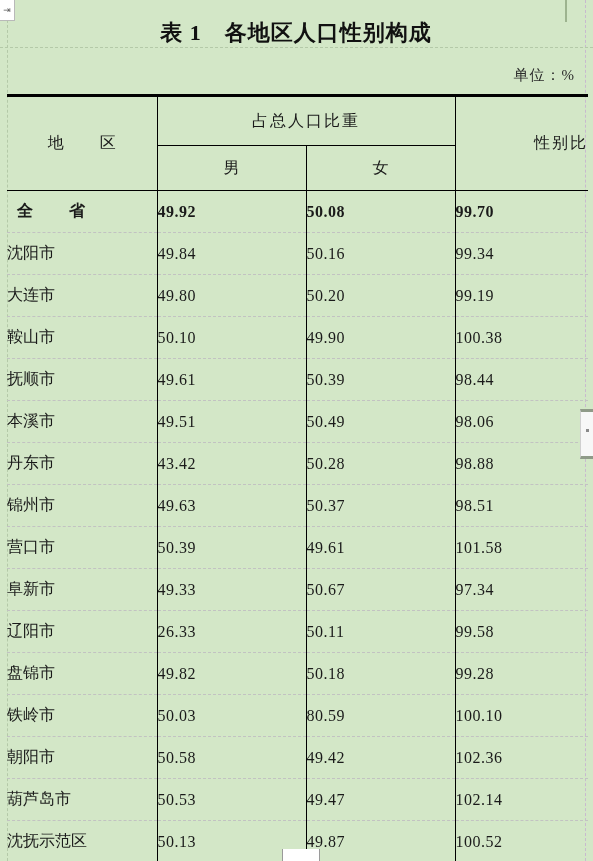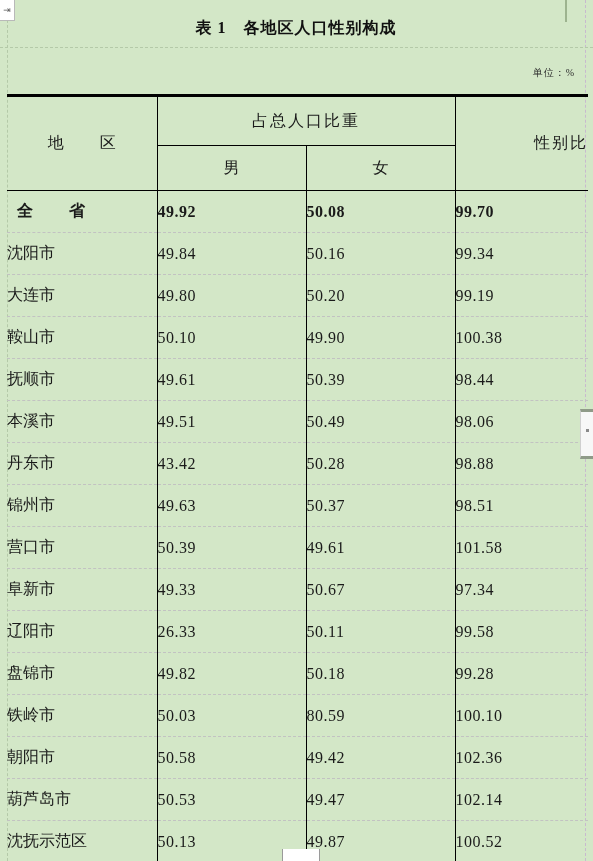--- a/index.html
+++ b/index.html
@@ -108,7 +108,7 @@
     top: 18px;
     width: 578px;
     text-align: center;
-    font-size: 16px;
+    font-size: 22px;
     font-weight: bold;
     letter-spacing: 1px;
     color: #111;

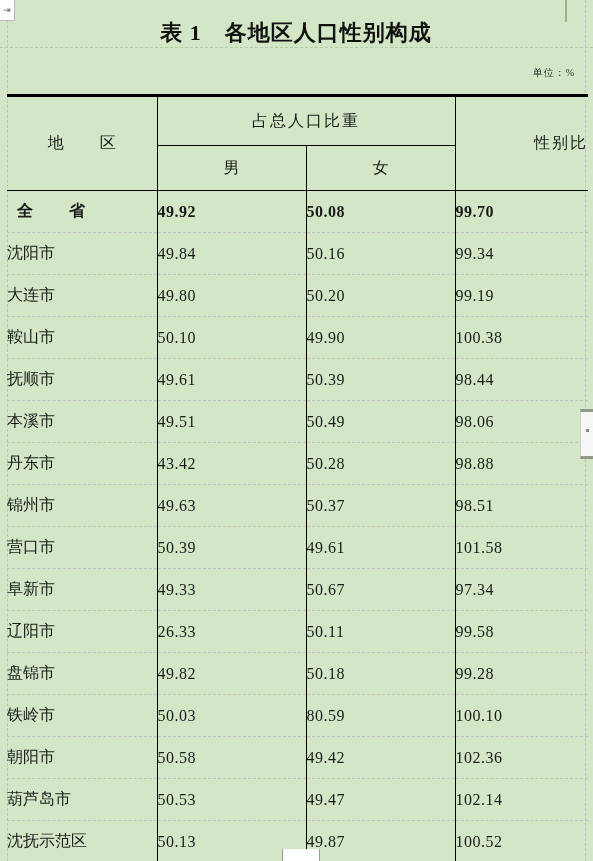--- a/index.html
+++ b/index.html
@@ -117,7 +117,7 @@
     position: absolute;
     right: 18px;
     top: 66px;
-    font-size: 10px;
+    font-size: 15px;
     letter-spacing: 1px;
     color: #2b2b2b;
   }

